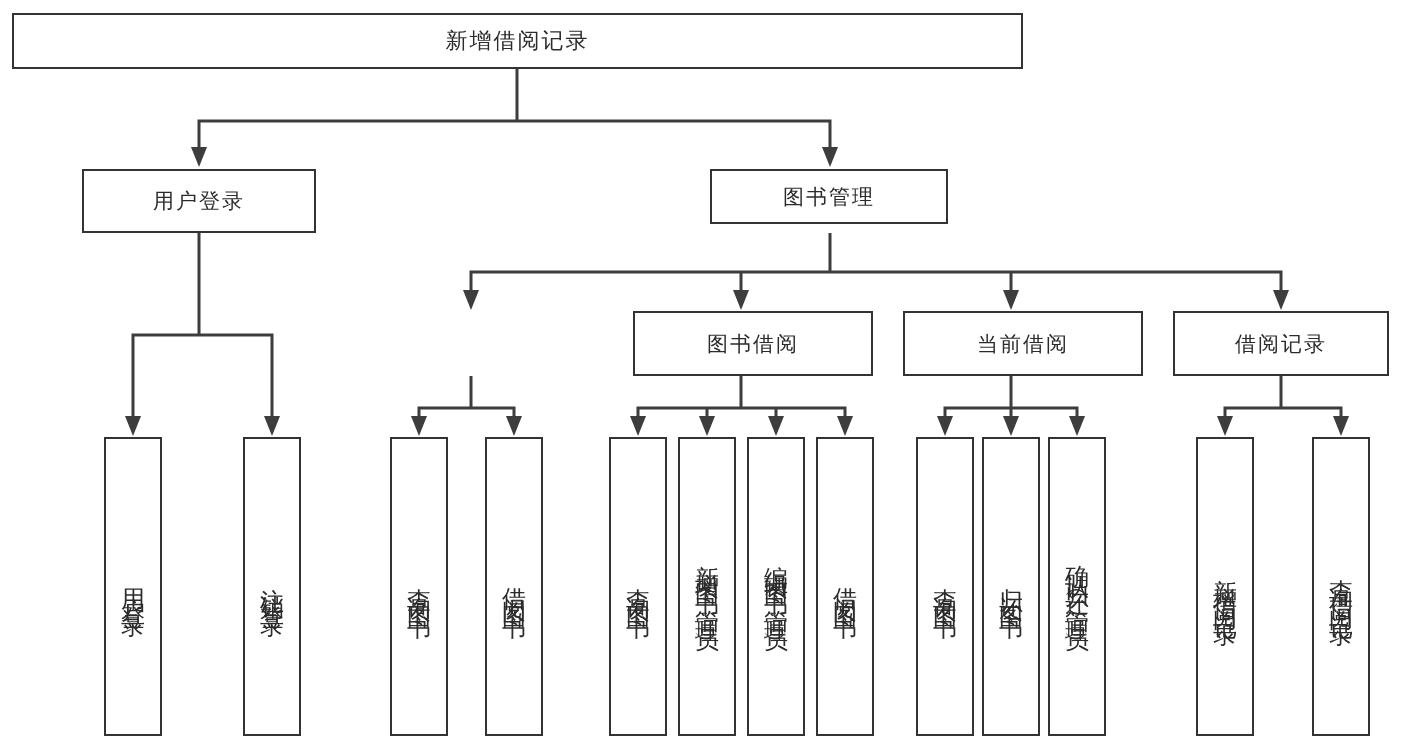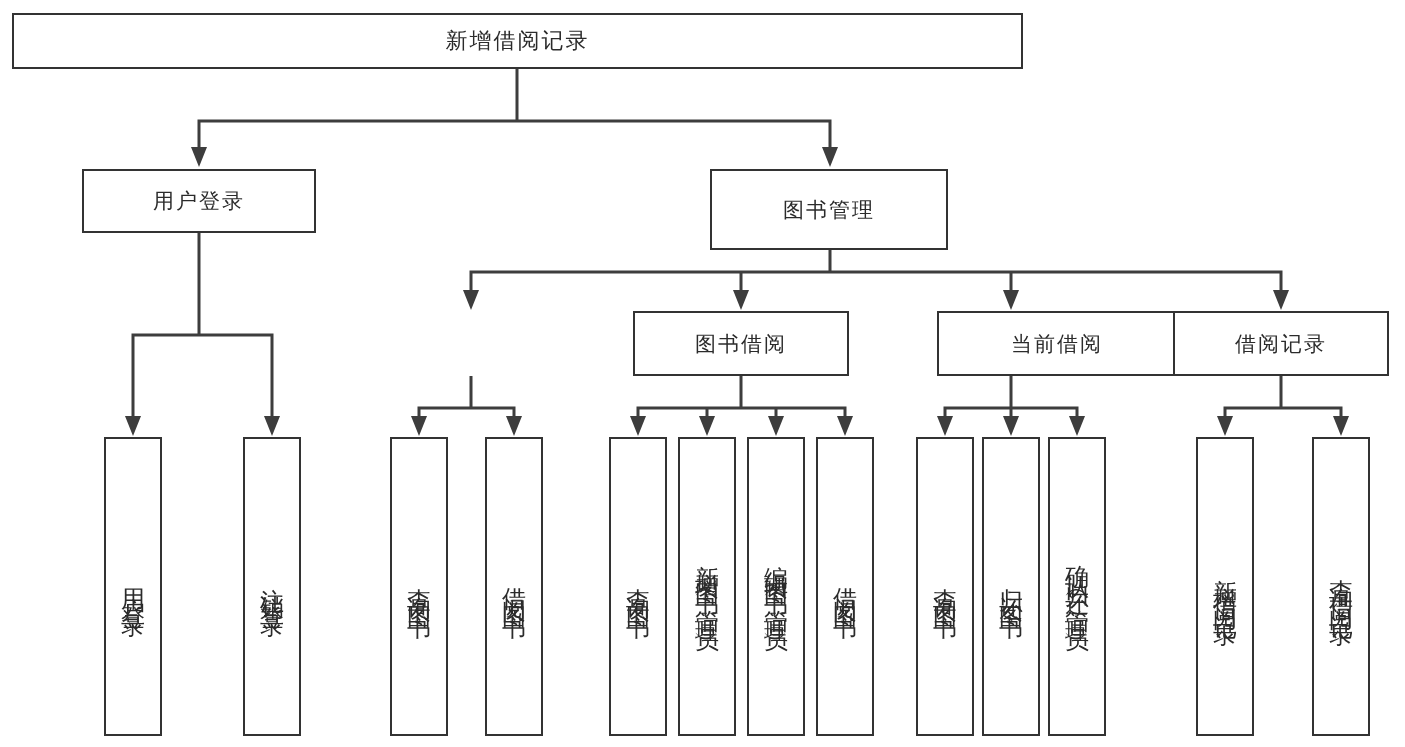--- a/index.html
+++ b/index.html
@@ -123,7 +123,7 @@
   <div class="box h" style="left:82px; top:169px; width:234px; height:64px">
     <span>用户登录</span>
   </div>
-  <div class="box h" style="left:710px; top:169px; width:238px; height:81px">
+  <div class="box h" style="left:710px; top:169px; width:238px; height:55px">
     <span>图书管理</span>
   </div>
 

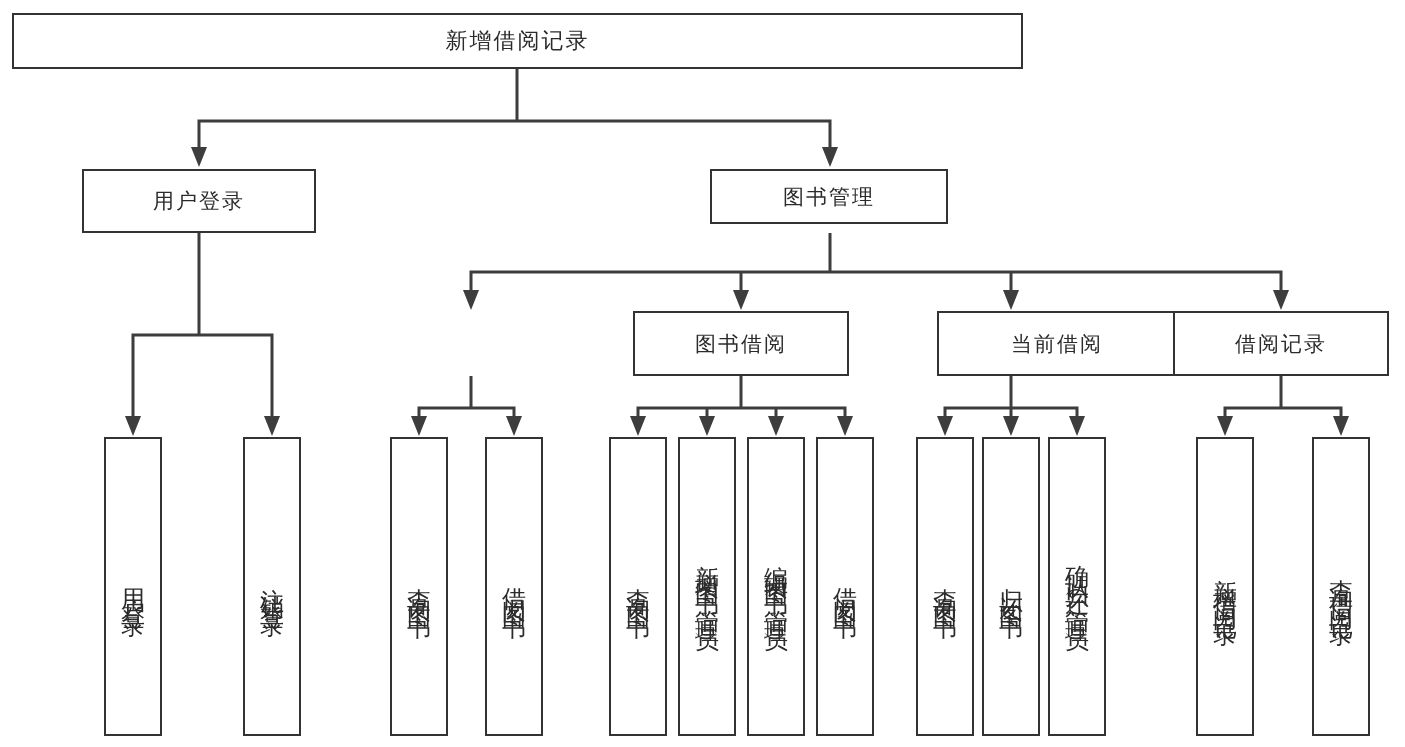--- a/index.html
+++ b/index.html
@@ -127,7 +127,7 @@
     <span>图书管理</span>
   </div>
 
-  <div class="box h" style="left:633px; top:311px; width:216px; height:65px">
+  <div class="box h" style="left:633px; top:311px; width:240px; height:65px">
     <span>图书借阅</span>
   </div>
   <div class="box h" style="left:937px; top:311px; width:240px; height:65px">

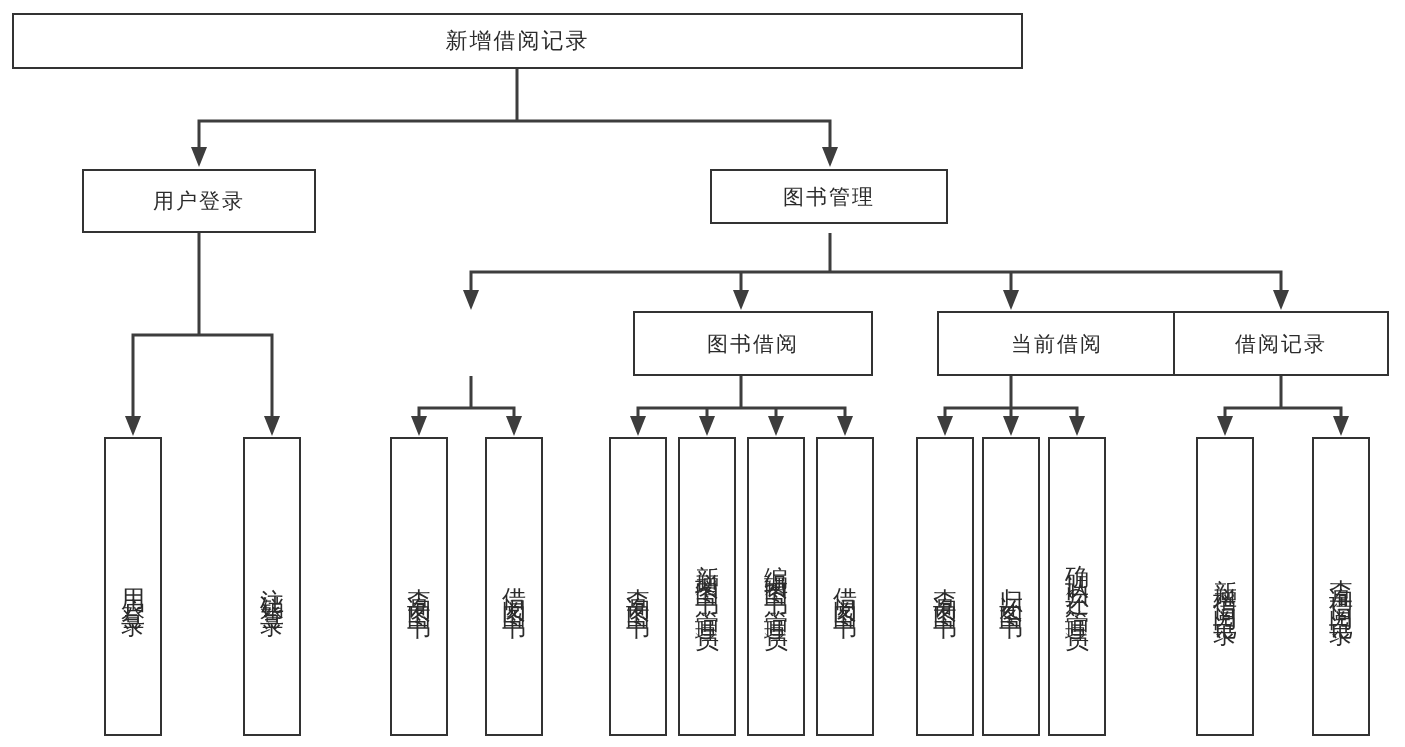--- a/index.html
+++ b/index.html
@@ -130,7 +130,7 @@
   <div class="box h" style="left:633px; top:311px; width:240px; height:65px">
     <span>图书借阅</span>
   </div>
-  <div class="box h" style="left:937px; top:311px; width:240px; height:65px">
+  <div class="box h" style="left:903px; top:311px; width:240px; height:65px">
     <span>当前借阅</span>
   </div>
   <div class="box h" style="left:1173px; top:311px; width:216px; height:65px">

